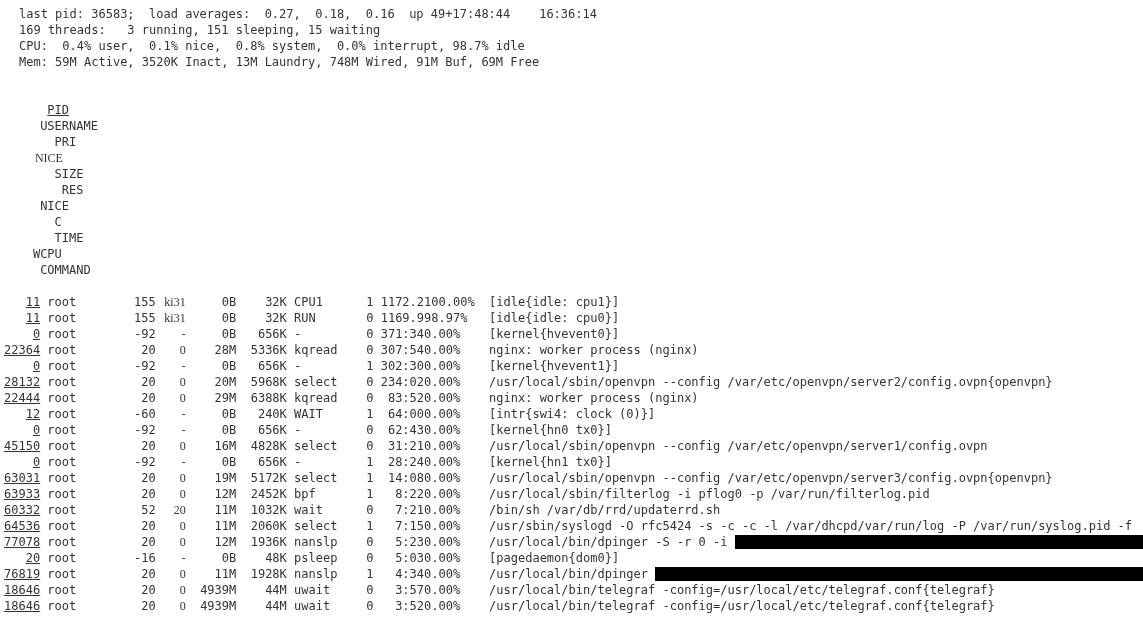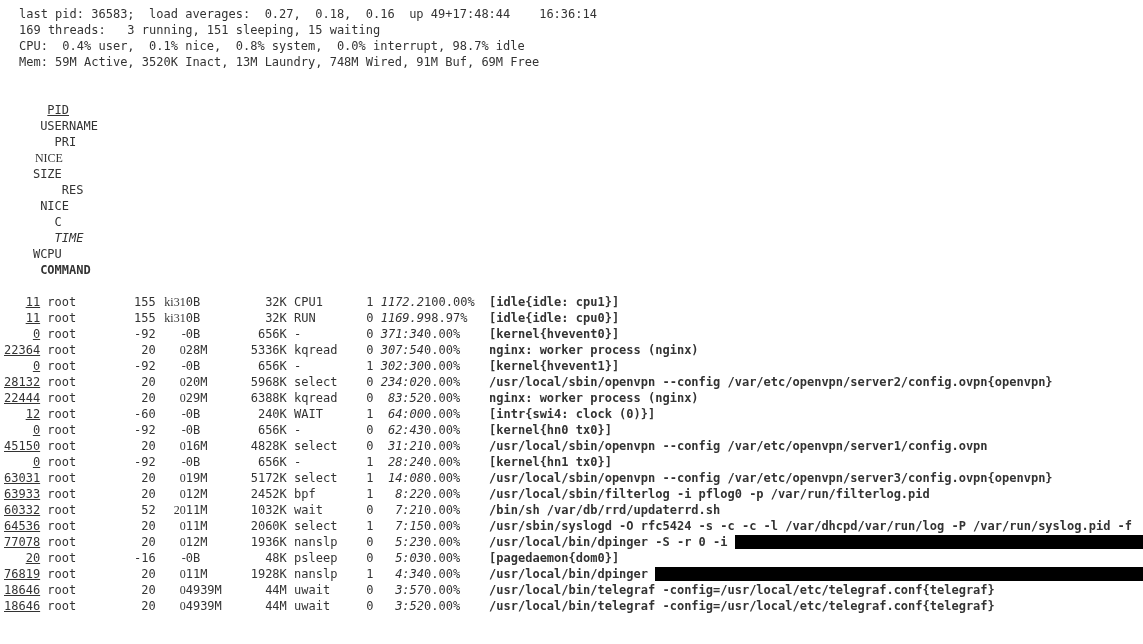--- a/index.html
+++ b/index.html
@@ -21,7 +21,7 @@
   .col-user  { display:inline-block; width: 9ch;  text-align:left;  padding-left:1ch; }
   .col-pri   { display:inline-block; width: 6ch;  text-align:right; }
   .col-nice  { display:inline-block; width: 5ch;  text-align:right;font-family:Liberation Serif, serif; }
-  .col-size  { display:inline-block; width: 7ch;  }
+  .col-size  { display:inline-block; width: 7ch;  text-align:right; }
   .col-res   { display:inline-block; width: 7ch;  text-align:right; }
   .col-state { display:inline-block; width: 7ch;  text-align:left;  padding-left:1ch; }
   .col-c     { display:inline-block; width: 4ch;  text-align:right; }

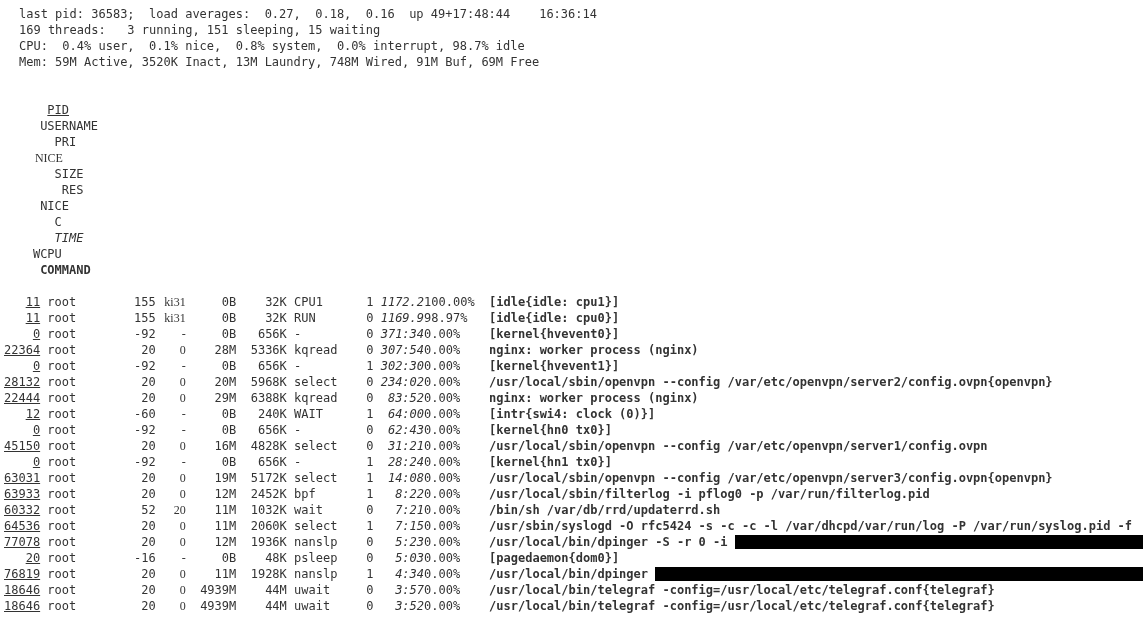--- a/index.html
+++ b/index.html
@@ -25,7 +25,7 @@
   .col-res   { display:inline-block; width: 7ch;  text-align:right; }
   .col-state { display:inline-block; width: 7ch;  text-align:left;  padding-left:1ch; }
   .col-c     { display:inline-block; width: 4ch;  text-align:right; }
-  .col-time  { display:inline-block; width: 7ch;  text-align:right;font-style:italic; }
+  .col-time  { display:inline-block; width: 7ch;  text-align:right; }
   .col-wcpu  { display:inline-block; width: 8ch;  text-align:left; }
   .col-cmd   { display:inline-block; text-align:left; padding-left:1ch;font-weight:bold; }
   .row { white-space: pre; }

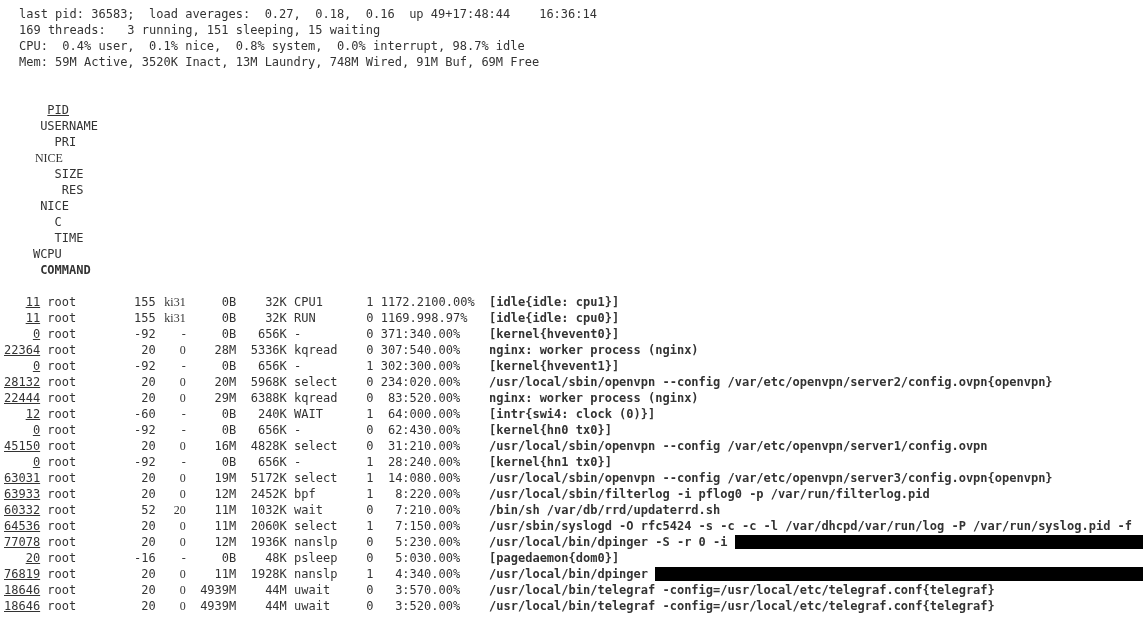--- a/index.html
+++ b/index.html
@@ -27,7 +27,7 @@
   .col-c     { display:inline-block; width: 4ch;  text-align:right; }
   .col-time  { display:inline-block; width: 7ch;  text-align:right; }
   .col-wcpu  { display:inline-block; width: 8ch;  text-align:left; }
-  .col-cmd   { display:inline-block; text-align:left; padding-left:1ch;font-weight:bold; }
+  .col-cmd   { display:inline-block; text-align:left; padding-left:1ch; }
   .row { white-space: pre; }
   .redact {
     display:inline-block;

